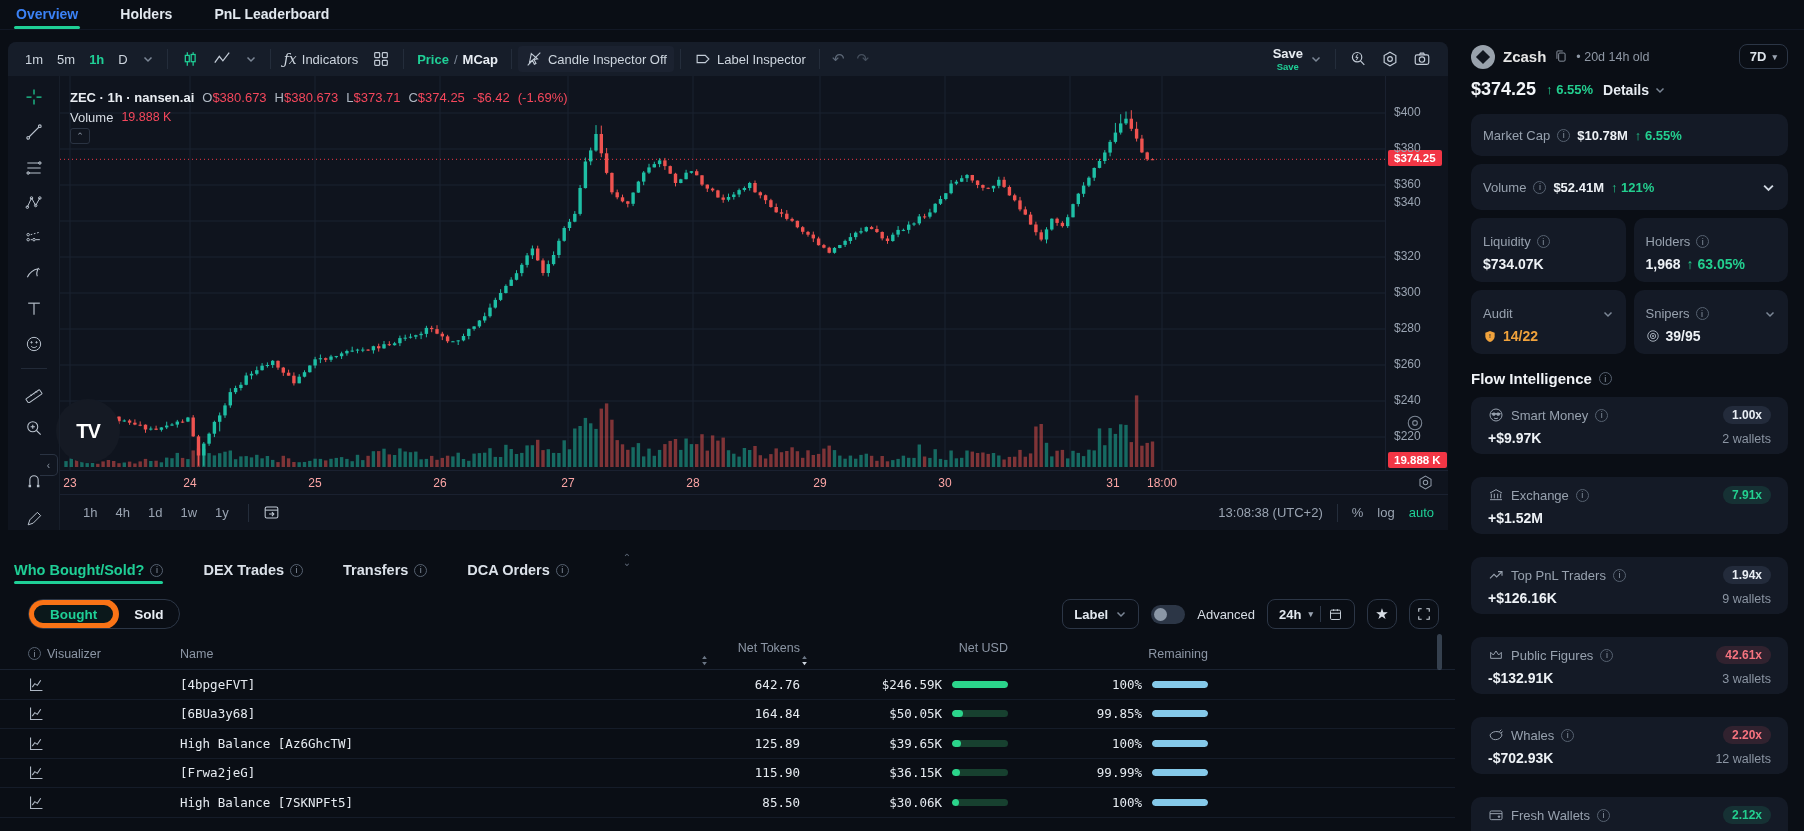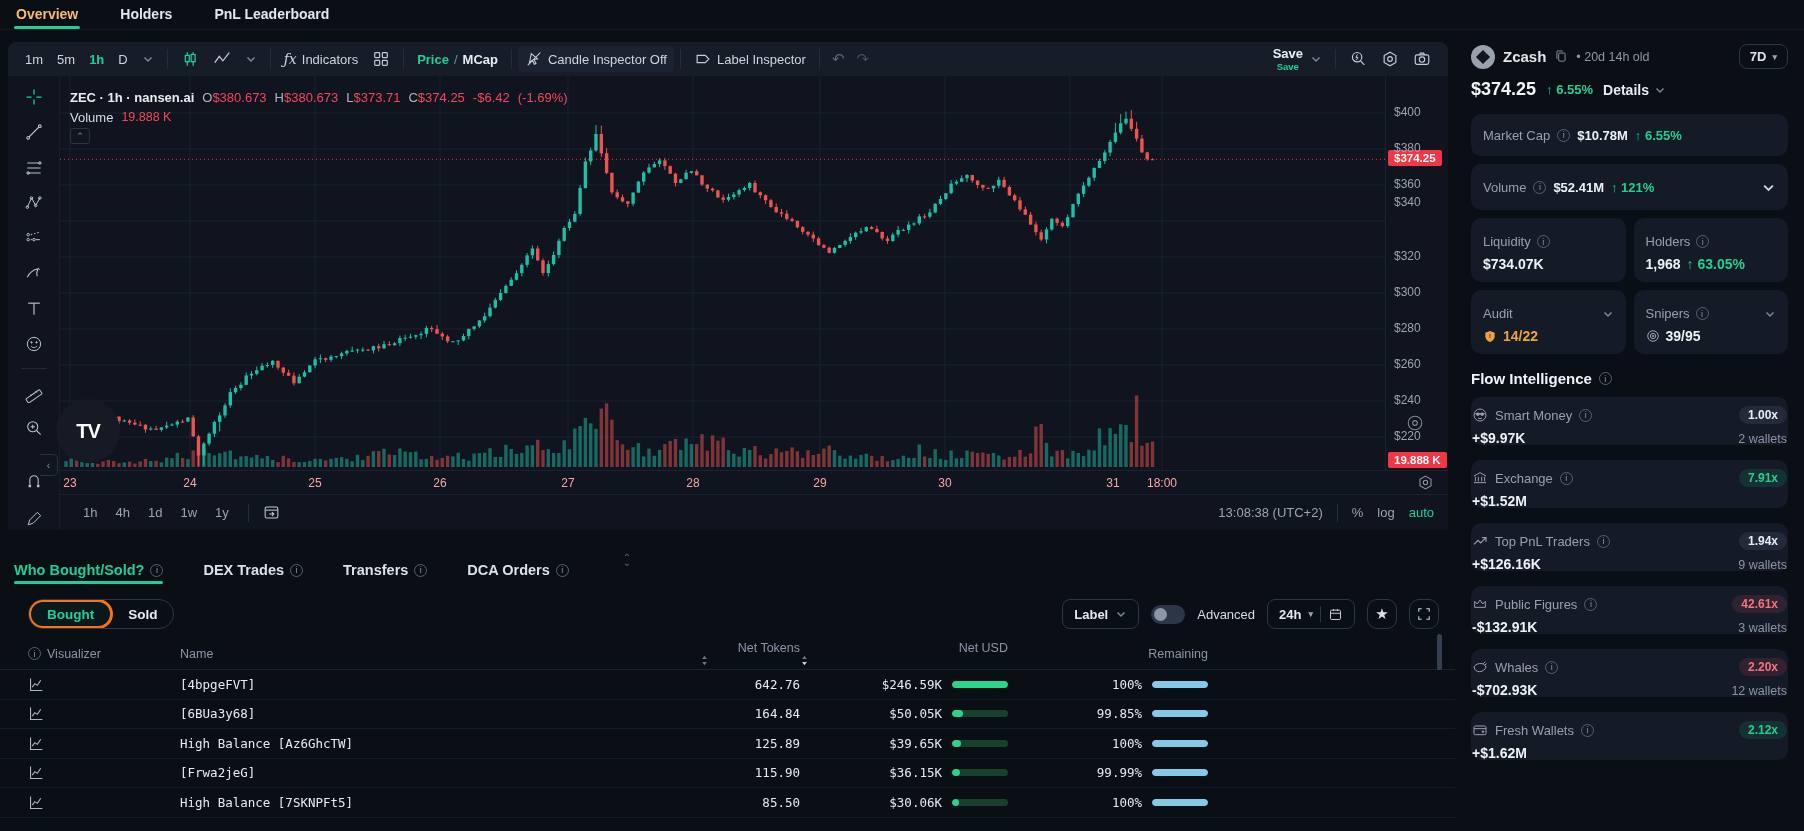--- a/index.html
+++ b/index.html
@@ -12,7 +12,7 @@
   
   .topnav { height:30px; display:flex; gap:38px; padding:0 14px; border-bottom:1px solid #121825; }
   .topnav .tab { font-size:14px; font-weight:700; color:#e2e8ef; padding:6px 2px 0; position:relative; cursor:pointer; }
-  .topnav .tab.active { color:#fdba74; }
+  .topnav .tab.active { color:#3b82f6; }
   .topnav .tab.active::after { content:""; position:absolute; left:0; right:0; bottom:0; height:3px; background:#1fcf96; border-radius:2px; }
 
   .main { display:flex; }

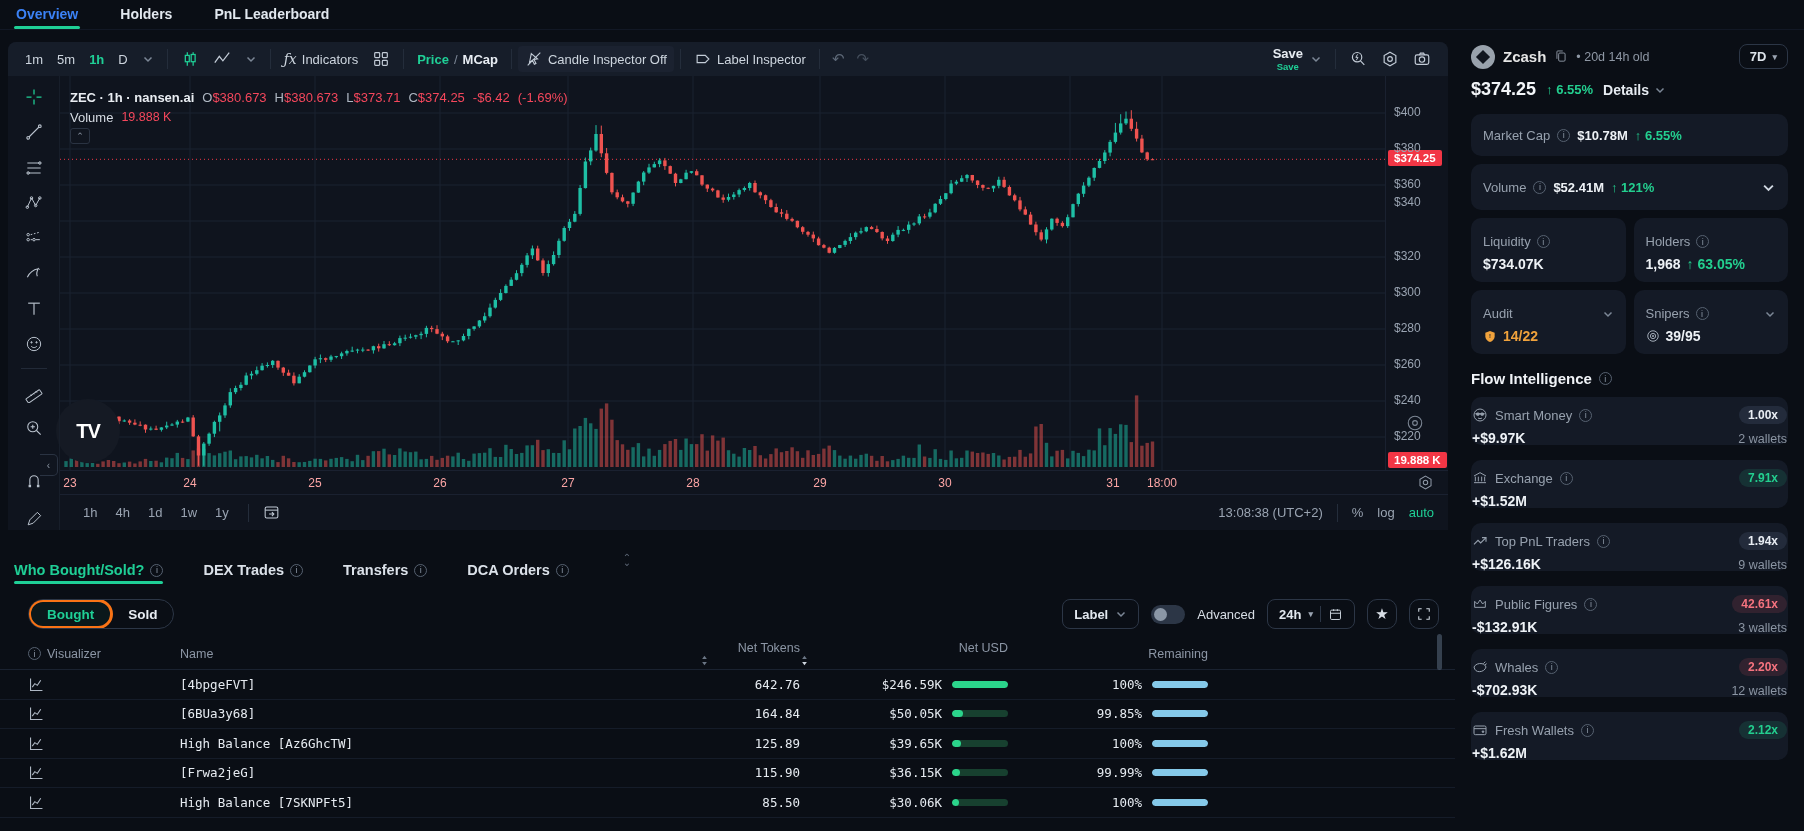--- a/index.html
+++ b/index.html
@@ -127,7 +127,7 @@
   .card .row2 { display:flex; align-items:center; gap:6px; margin-top:7px; font-size:14px; }
   .orange { color:#f0a23c; font-weight:700; }
   .flow-title { display:flex; align-items:center; gap:7px; margin:16px 0 10px; font-size:15px; font-weight:700; color:#f0f3f7; }
-  .flow-card { margin-bottom:15px; height:48px; padding:9px 1px; }
+  .flow-card { margin-bottom:23px; height:57px; padding:9px 17px; }
   .flow-card .row1 { display:flex; align-items:center; gap:7px; }
   .flow-card .row2 { display:flex; align-items:baseline; margin-top:6px; }
   .flow-card .val { font-weight:700; font-size:14px; color:#eef2f6; }

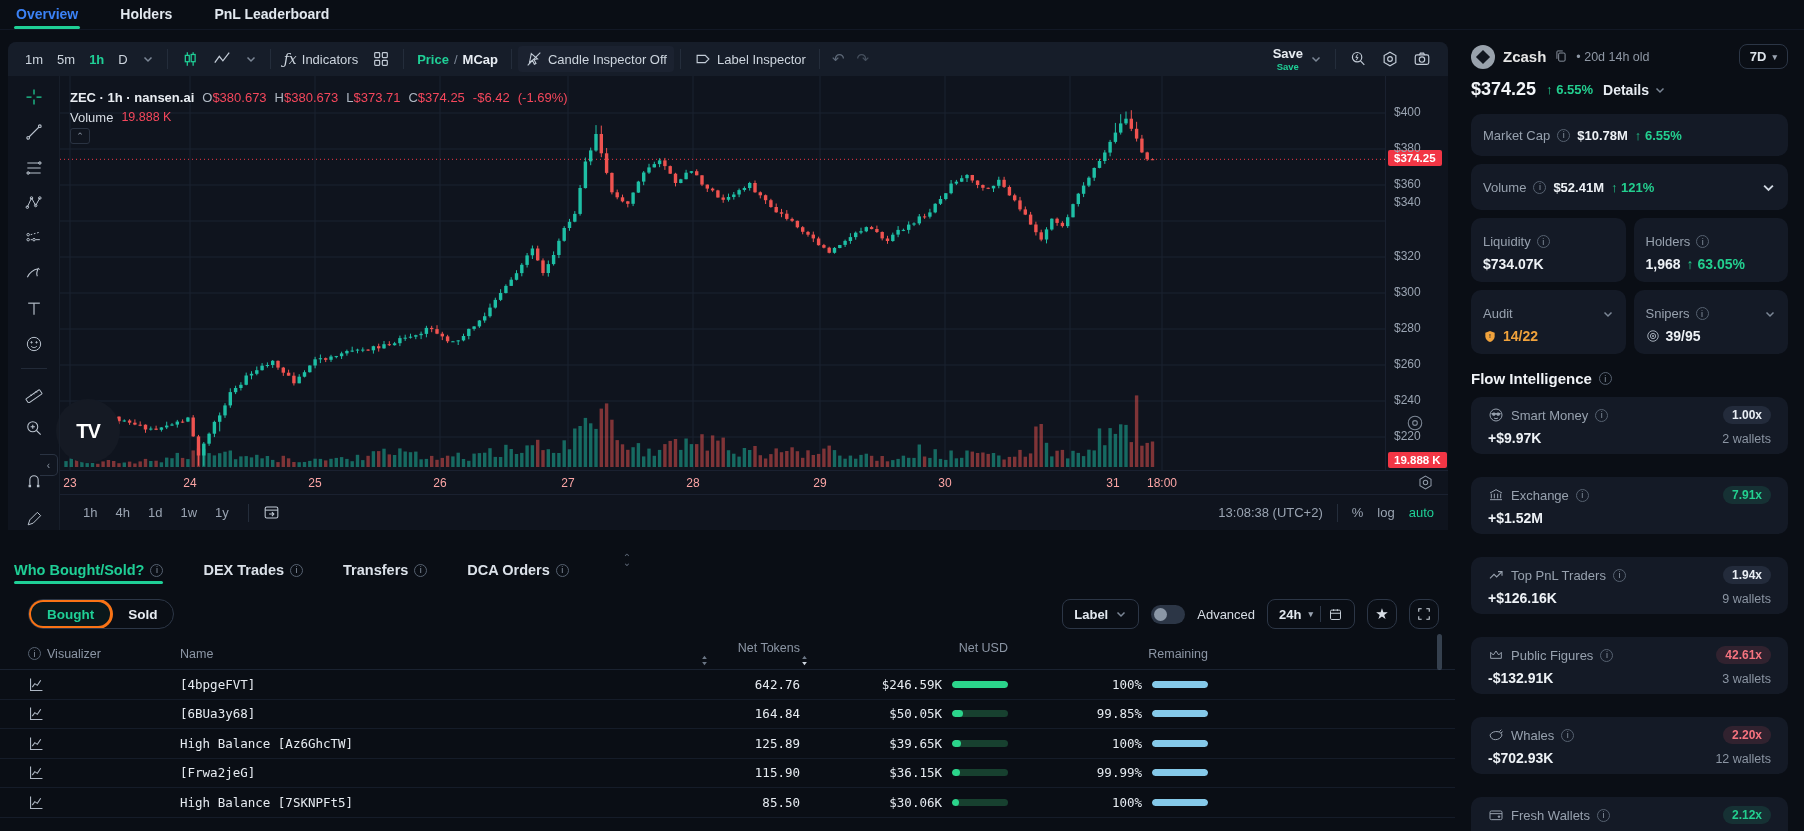--- a/index.html
+++ b/index.html
@@ -79,7 +79,7 @@
   .controls-row { display:flex; align-items:center; margin:4px 16px 0 28px; height:36px; }
   .seg { display:flex; border:1px solid #2c3646; border-radius:18px; overflow:hidden; height:30px; }
   .seg .opt { display:flex; align-items:center; padding:0 16px; font-weight:700; font-size:13.5px; color:#e8edf3; cursor:pointer; }
-  .seg .opt.active { color:#1fcf96; border:3px solid #f97316; border-radius:18px; margin:-1px; background:rgba(31,207,150,.05); }
+  .seg .opt.active { color:#1fcf96; border:6px solid #f97316; border-radius:18px; margin:-1px; background:rgba(31,207,150,.05); }
   .ctrl-right { margin-left:auto; display:flex; align-items:center; gap:12px; }
   .pill { display:flex; align-items:center; gap:7px; border:1px solid #2c3646; border-radius:8px; height:30px; padding:0 11px; font-weight:600; color:#e2e8ef; cursor:pointer; font-size:13px; }
   .pill .psep { width:1px; height:16px; background:#2c3646; }

